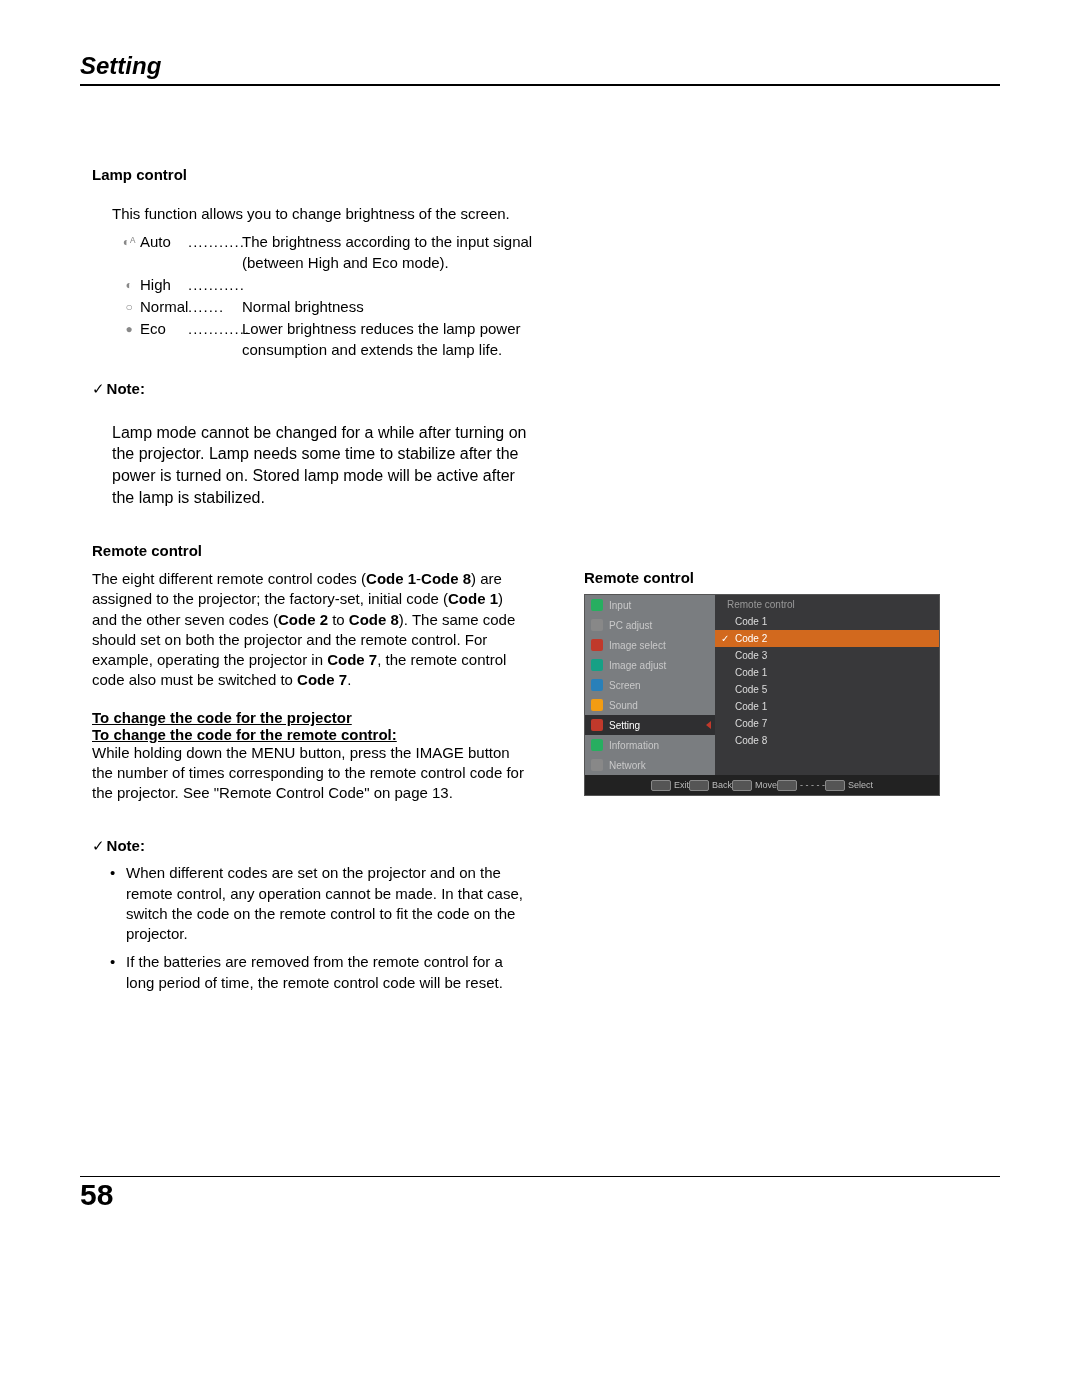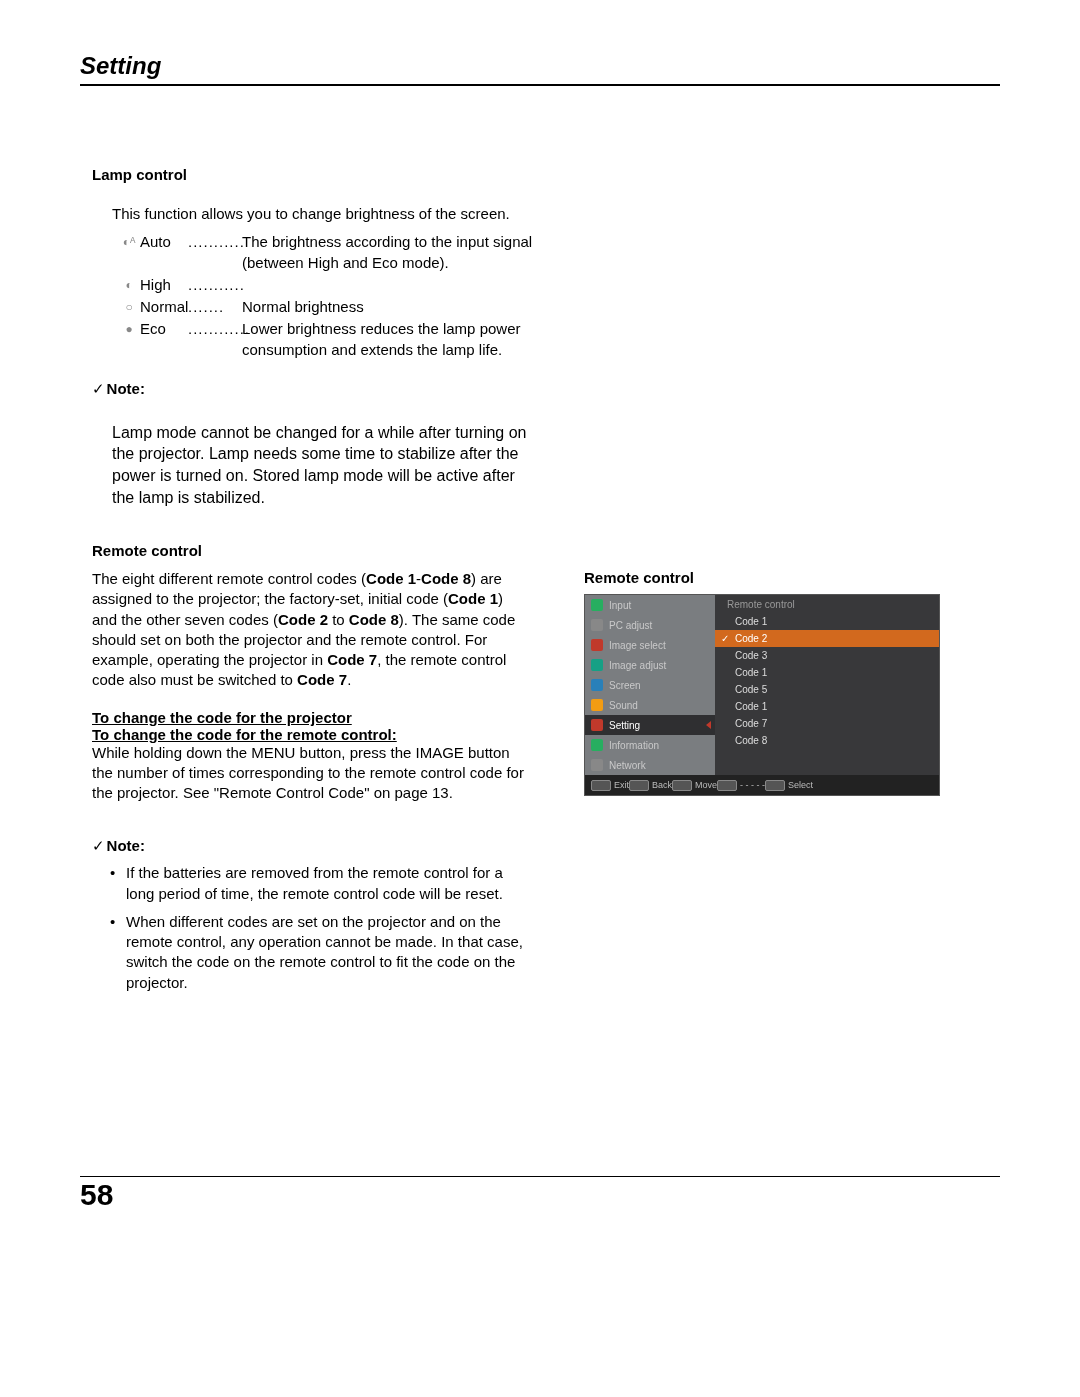--- a/index.html
+++ b/index.html
@@ -48,7 +48,7 @@
   .code-row { height: 17px; display: flex; align-items: center; padding-left: 20px; color: #ddd; font-size: 10px; }
   .code-row.sel { background: #d2691e; color: #fff; position: relative; }
   .code-row.sel::before { content: "✓"; position: absolute; left: 6px; color: #fff; font-size: 10px; }
-  .osd-footer { height: 20px; background: #222; color: #bbb; font-size: 9px; display: flex; align-items: center; justify-content: flex-start; padding: 0 6px; }
+  .osd-footer { height: 20px; background: #222; color: #bbb; font-size: 9px; display: flex; align-items: center; justify-content: center; padding: 0 6px; }
   .osd-footer span::before { content: ""; display: inline-block; width: 18px; height: 9px; background: #555; border: 1px solid #888; border-radius: 2px; margin-right: 3px; vertical-align: middle; }
   .page-number { position: absolute; left: 80px; bottom: 185px; font-size: 30px; font-weight: bold; }
   .bottom-rule { position: absolute; left: 80px; right: 80px; bottom: 220px; border-top: 1px solid #000; }

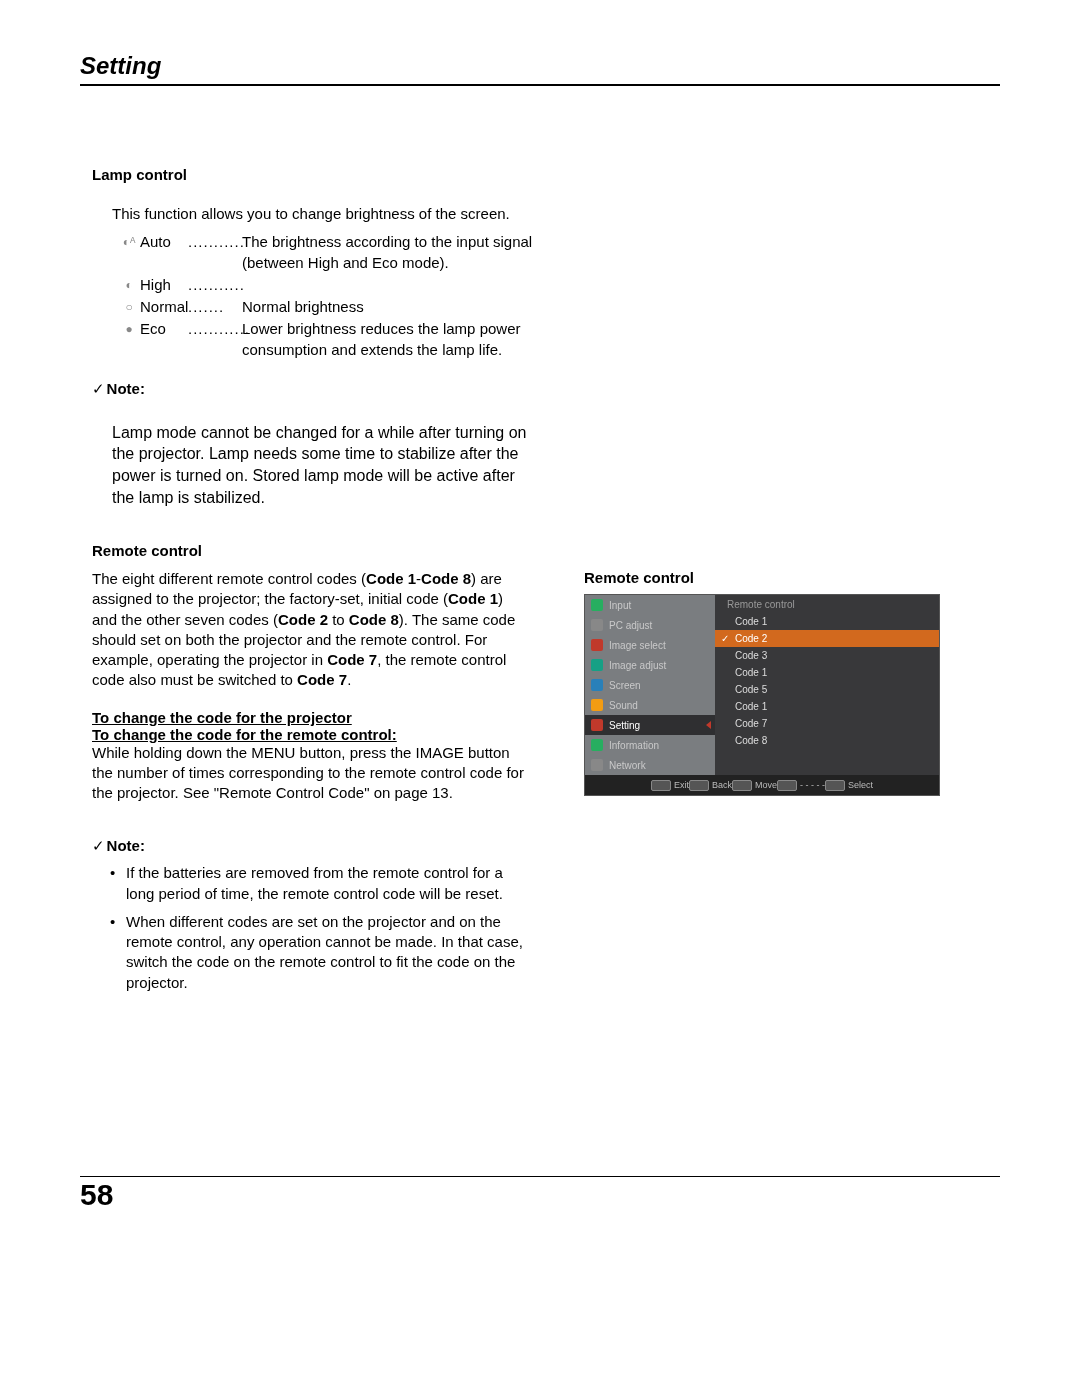--- a/index.html
+++ b/index.html
@@ -109,8 +109,8 @@
 
         <div class="note-head"><span class="check">✓</span><span>Note:</span></div>
         <ul class="bullets">
+          <li>When different codes are set on the projector and on the remote control, any operation cannot be made. In that case, switch the code on the remote control to fit the code on the projector.</li>
           <li>If the batteries are removed from the remote control for a long period of time, the remote control code will be reset.</li>
-          <li>When different codes are set on the projector and on the remote control, any operation cannot be made. In that case, switch the code on the remote control to fit the code on the projector.</li>
         </ul>
       </div>
 

